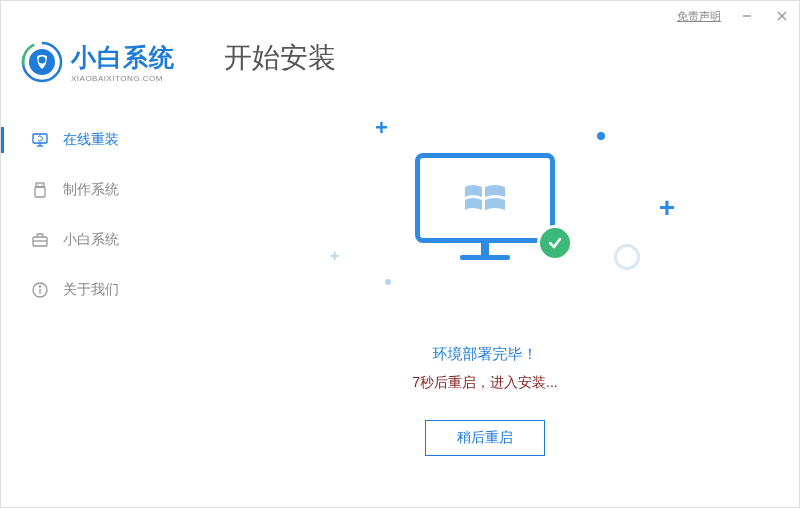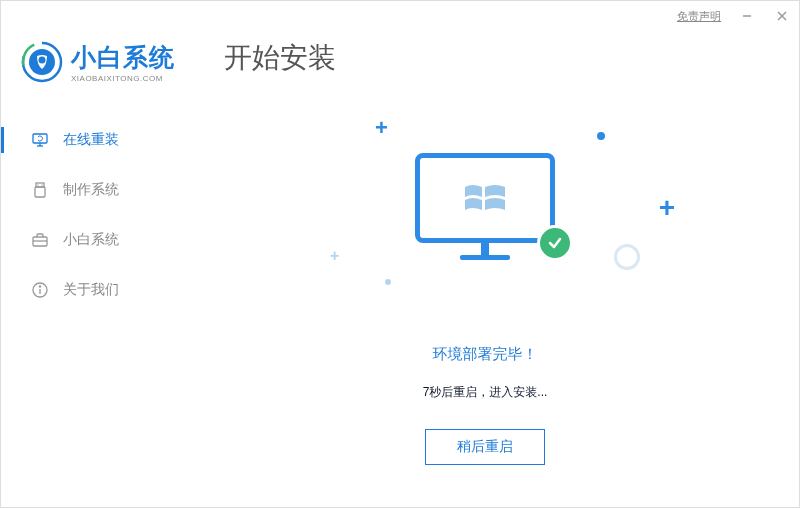--- a/index.html
+++ b/index.html
@@ -40,7 +40,7 @@
     .deco-circle { position: absolute; border: 3px solid #d9e8f5; border-radius: 50%; }
     
     .status-title { font-size: 15px; color: #1e7bd8; margin-top: 45px; font-weight: 500; }
-    .status-sub { font-size: 12px; color: #0f172a; margin-top: 20px; }
+    .status-sub { font-size: 14px; color: #7f1d1d; margin-top: 10px; }
     
     .buttons { display: flex; gap: 30px; margin-top: 28px; }
     .btn { width: 120px; height: 36px; font-size: 14px; display: flex; align-items: center; justify-content: center; cursor: pointer; font-family: Liberation Serif, serif; }

